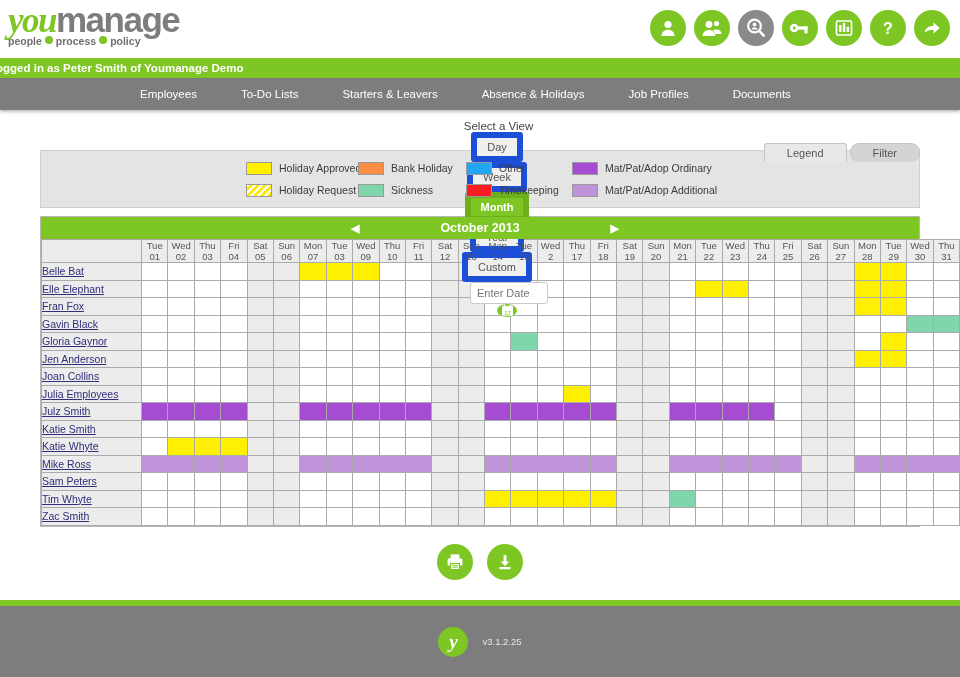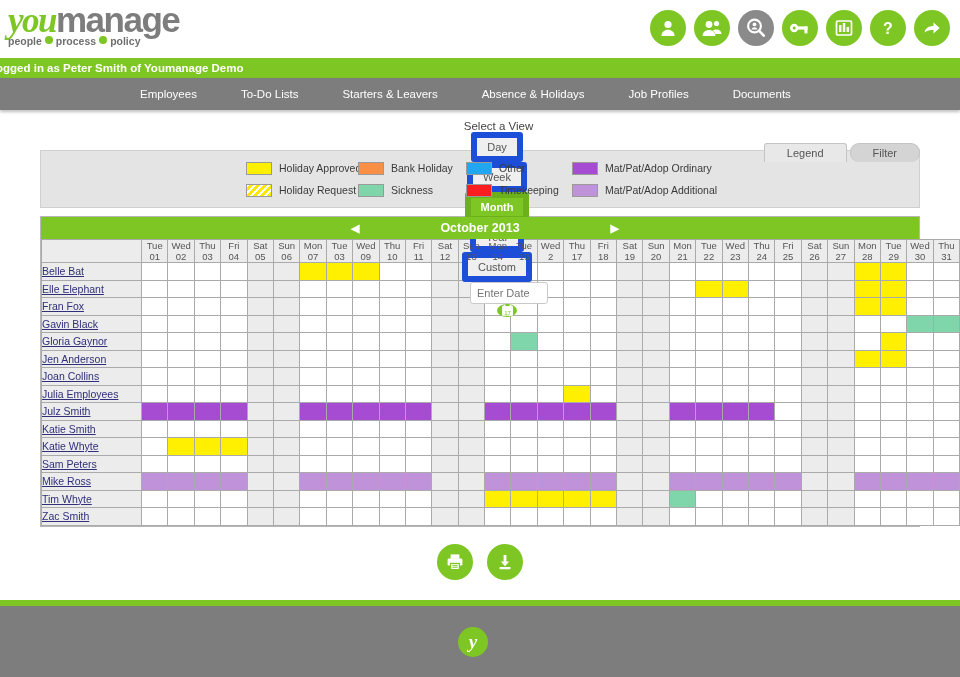--- a/index.html
+++ b/index.html
@@ -790,6 +790,40 @@
             <td class="day"></td>
           </tr>
           <tr>
+            <td class="namecell"><a>Mike Ross</a></td>
+            <td class="day" style="background: rgb(192, 146, 218);"></td>
+            <td class="day" style="background: rgb(192, 146, 218);"></td>
+            <td class="day" style="background: rgb(192, 146, 218);"></td>
+            <td class="day" style="background: rgb(192, 146, 218);"></td>
+            <td class="day we"></td>
+            <td class="day we"></td>
+            <td class="day" style="background: rgb(192, 146, 218);"></td>
+            <td class="day" style="background: rgb(192, 146, 218);"></td>
+            <td class="day" style="background: rgb(192, 146, 218);"></td>
+            <td class="day" style="background: rgb(192, 146, 218);"></td>
+            <td class="day" style="background: rgb(192, 146, 218);"></td>
+            <td class="day we"></td>
+            <td class="day we"></td>
+            <td class="day" style="background: rgb(192, 146, 218);"></td>
+            <td class="day" style="background: rgb(192, 146, 218);"></td>
+            <td class="day" style="background: rgb(192, 146, 218);"></td>
+            <td class="day" style="background: rgb(192, 146, 218);"></td>
+            <td class="day" style="background: rgb(192, 146, 218);"></td>
+            <td class="day we"></td>
+            <td class="day we"></td>
+            <td class="day" style="background: rgb(192, 146, 218);"></td>
+            <td class="day" style="background: rgb(192, 146, 218);"></td>
+            <td class="day" style="background: rgb(192, 146, 218);"></td>
+            <td class="day" style="background: rgb(192, 146, 218);"></td>
+            <td class="day" style="background: rgb(192, 146, 218);"></td>
+            <td class="day we"></td>
+            <td class="day we"></td>
+            <td class="day" style="background: rgb(192, 146, 218);"></td>
+            <td class="day" style="background: rgb(192, 146, 218);"></td>
+            <td class="day" style="background: rgb(192, 146, 218);"></td>
+            <td class="day" style="background: rgb(192, 146, 218);"></td>
+          </tr>
+          <tr>
             <td class="namecell"><a>Sam Peters</a></td>
             <td class="day"></td>
             <td class="day"></td>
@@ -822,40 +856,6 @@
             <td class="day"></td>
             <td class="day"></td>
             <td class="day"></td>
-          </tr>
-          <tr>
-            <td class="namecell"><a>Mike Ross</a></td>
-            <td class="day" style="background: rgb(192, 146, 218);"></td>
-            <td class="day" style="background: rgb(192, 146, 218);"></td>
-            <td class="day" style="background: rgb(192, 146, 218);"></td>
-            <td class="day" style="background: rgb(192, 146, 218);"></td>
-            <td class="day we"></td>
-            <td class="day we"></td>
-            <td class="day" style="background: rgb(192, 146, 218);"></td>
-            <td class="day" style="background: rgb(192, 146, 218);"></td>
-            <td class="day" style="background: rgb(192, 146, 218);"></td>
-            <td class="day" style="background: rgb(192, 146, 218);"></td>
-            <td class="day" style="background: rgb(192, 146, 218);"></td>
-            <td class="day we"></td>
-            <td class="day we"></td>
-            <td class="day" style="background: rgb(192, 146, 218);"></td>
-            <td class="day" style="background: rgb(192, 146, 218);"></td>
-            <td class="day" style="background: rgb(192, 146, 218);"></td>
-            <td class="day" style="background: rgb(192, 146, 218);"></td>
-            <td class="day" style="background: rgb(192, 146, 218);"></td>
-            <td class="day we"></td>
-            <td class="day we"></td>
-            <td class="day" style="background: rgb(192, 146, 218);"></td>
-            <td class="day" style="background: rgb(192, 146, 218);"></td>
-            <td class="day" style="background: rgb(192, 146, 218);"></td>
-            <td class="day" style="background: rgb(192, 146, 218);"></td>
-            <td class="day" style="background: rgb(192, 146, 218);"></td>
-            <td class="day we"></td>
-            <td class="day we"></td>
-            <td class="day" style="background: rgb(192, 146, 218);"></td>
-            <td class="day" style="background: rgb(192, 146, 218);"></td>
-            <td class="day" style="background: rgb(192, 146, 218);"></td>
-            <td class="day" style="background: rgb(192, 146, 218);"></td>
           </tr>
           <tr>
             <td class="namecell"><a>Tim Whyte</a></td>

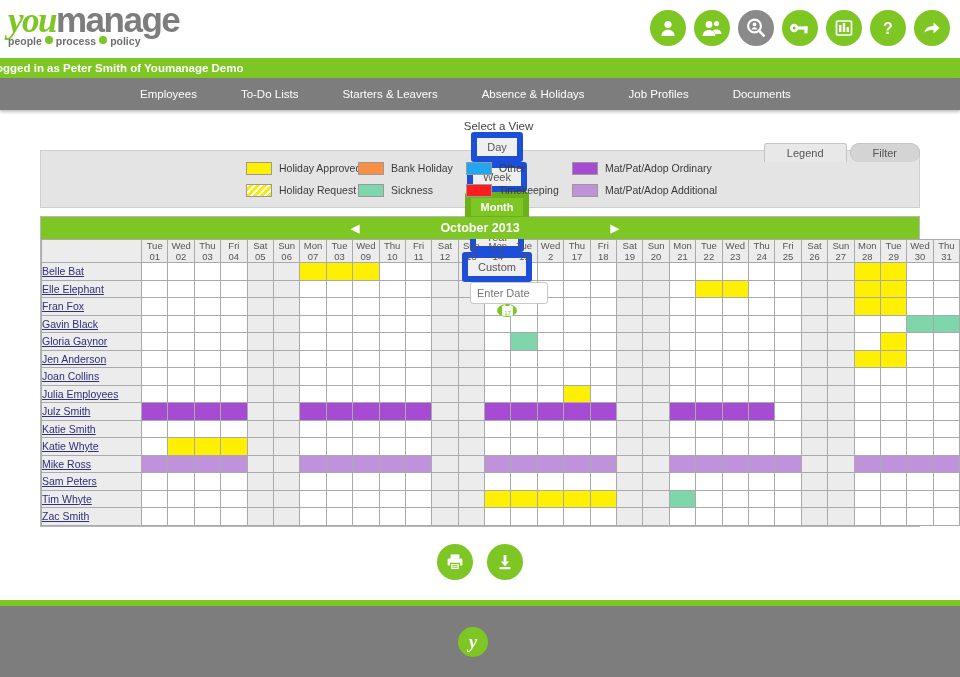--- a/index.html
+++ b/index.html
@@ -954,6 +954,7 @@
         <span style="color:#fff;font-family:'Liberation Serif',serif;font-style:italic;font-size:19px;font-weight:bold;">y</span>
       </div>
       <div style="text-align:center;color:#e6e6e6;font-size:9.5px;line-height:14px;">
+        <div>v3.1.2.25</div>
       </div>
     </div>
   </div>

